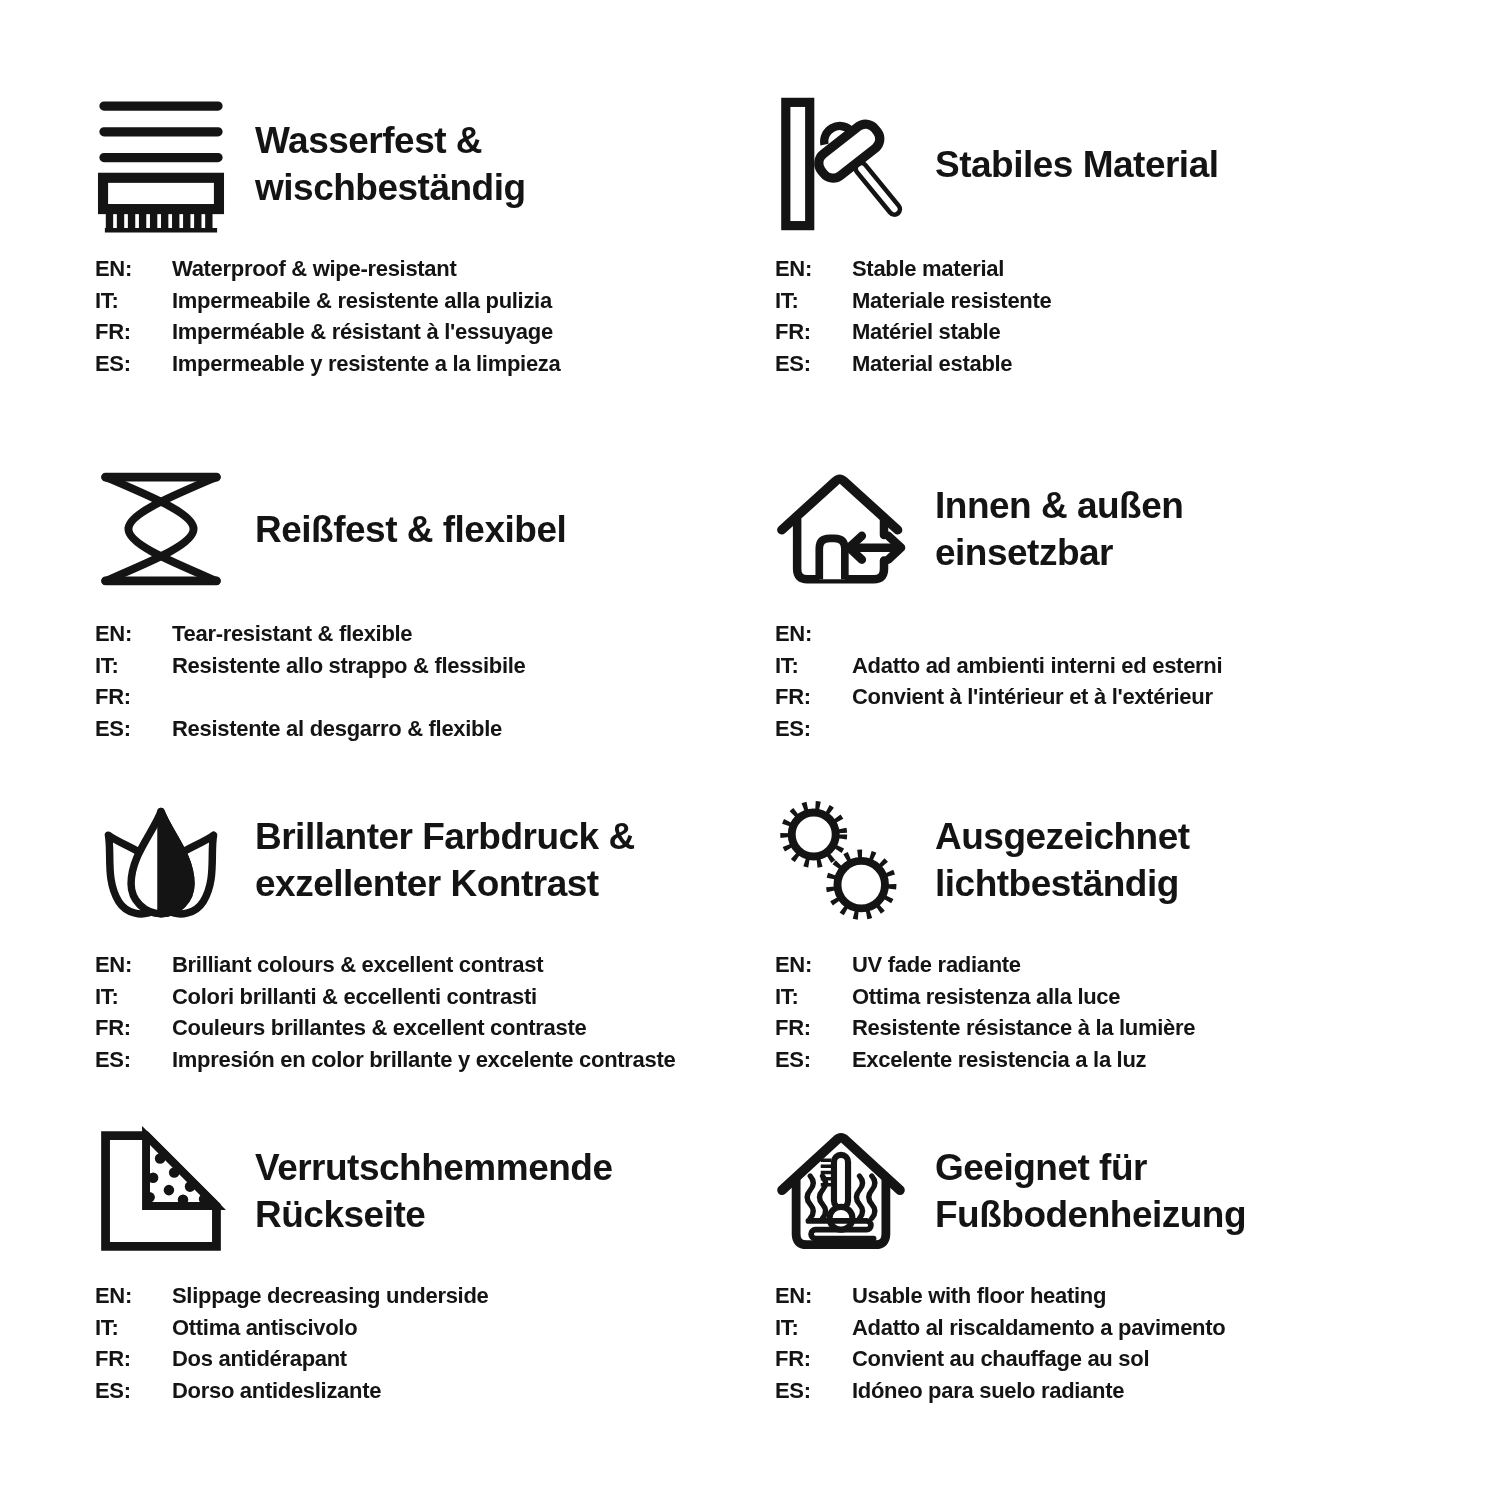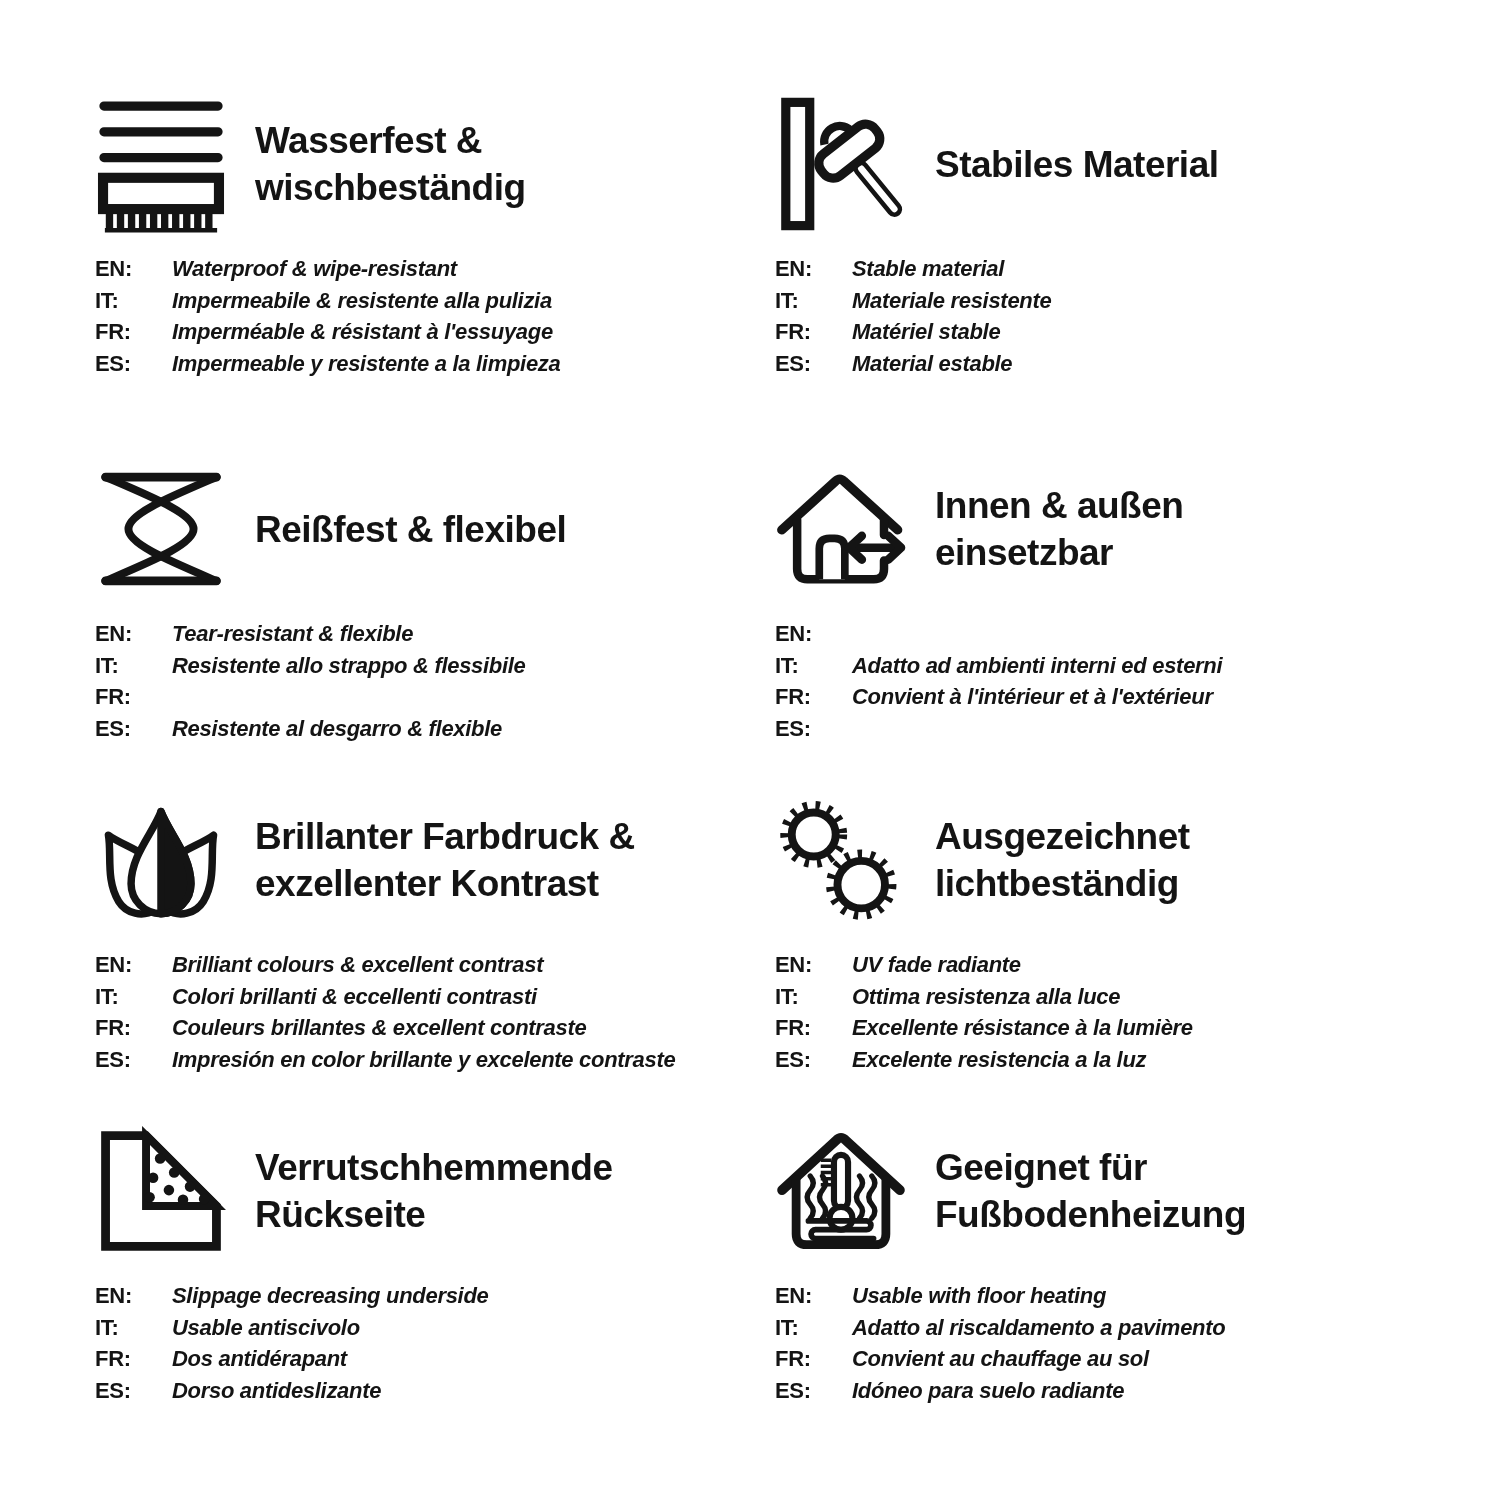--- a/index.html
+++ b/index.html
@@ -40,7 +40,7 @@
   .rows { }
   .row { display: flex; line-height: 31.5px; font-size: 22px; letter-spacing: -0.3px; align-items: center; }
   .lang { width: 77px; flex: 0 0 77px; }
-  .text { white-space: nowrap; font-style: italic; }
+  .text { white-space: nowrap; }
   .stroke { stroke: #141414; fill: none; }
   .fillw { fill: #ffffff; }
   .fillb { fill: #141414; }

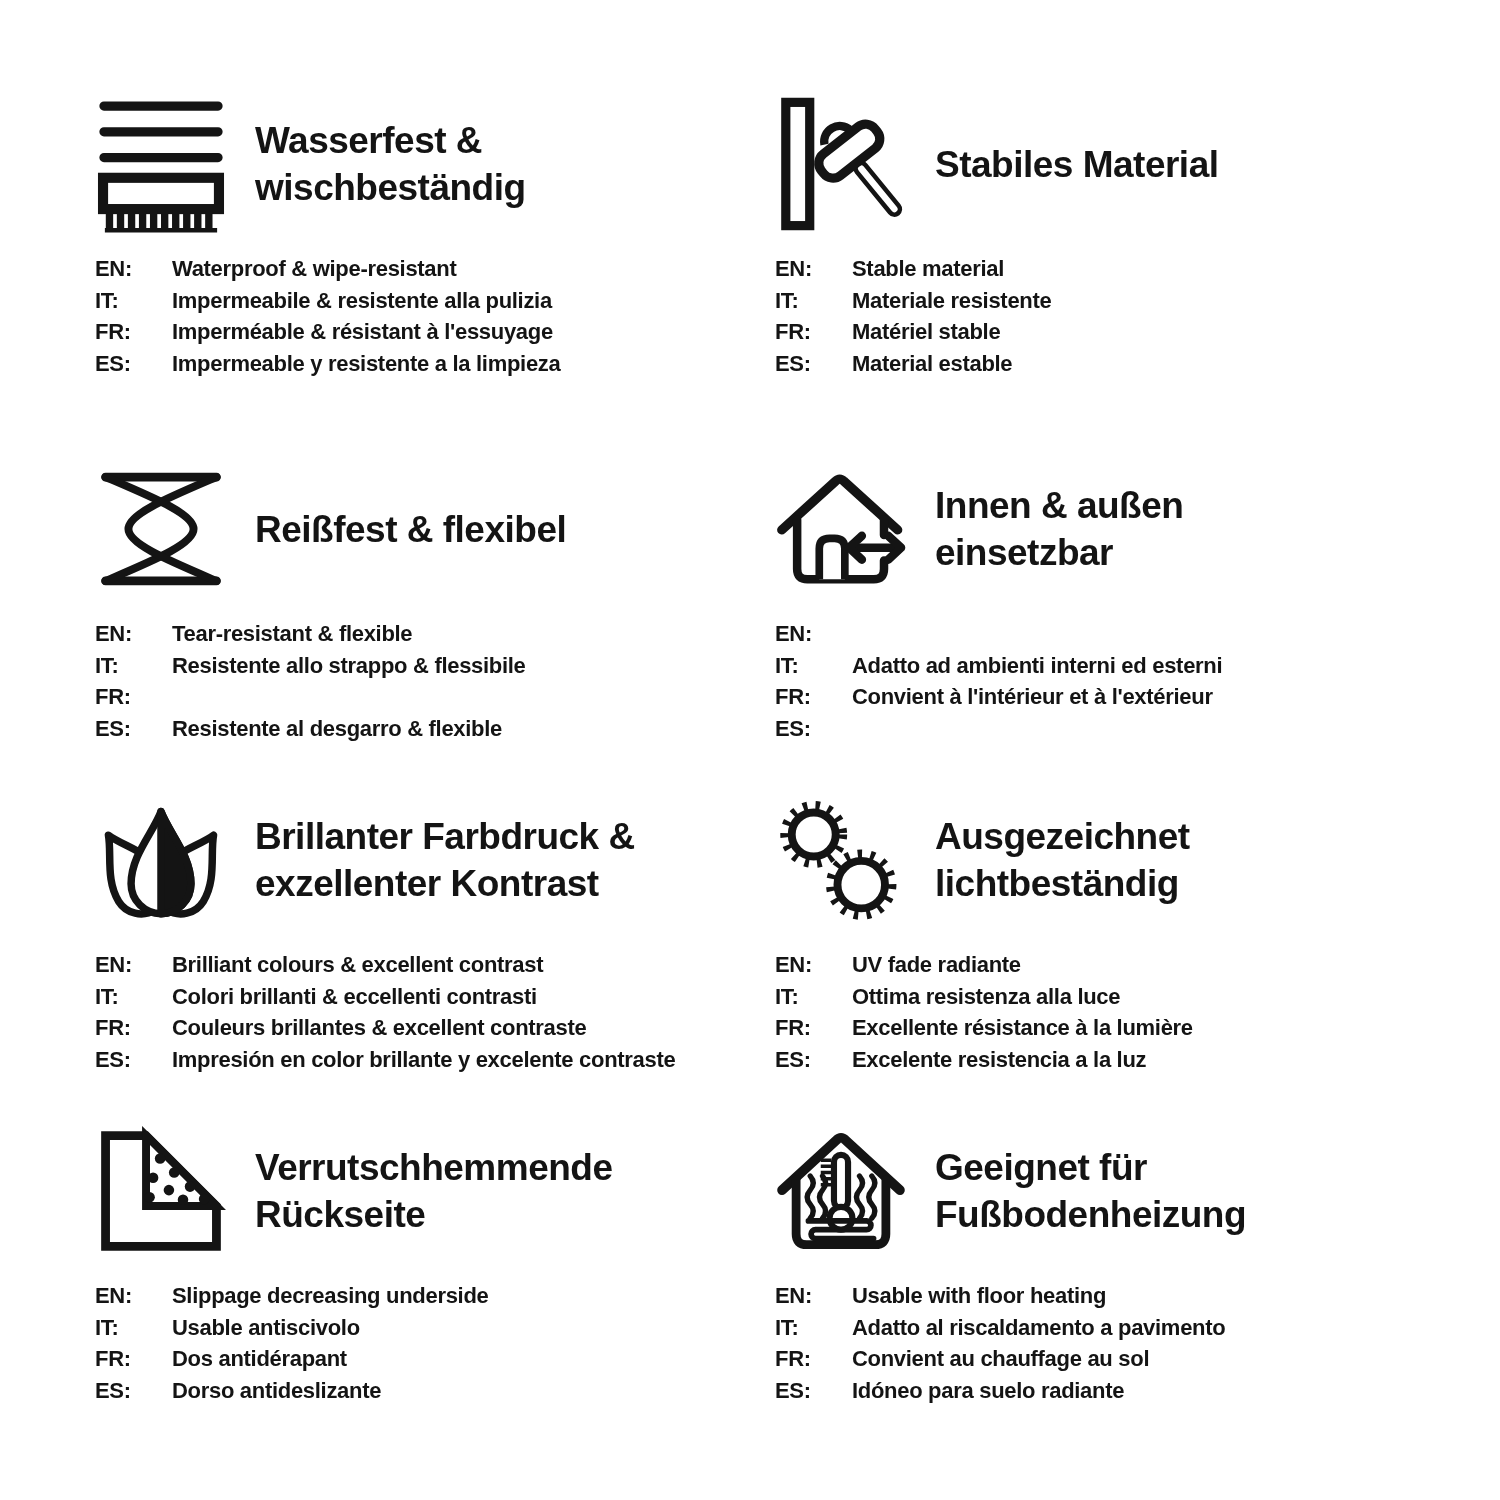--- a/index.html
+++ b/index.html
@@ -236,7 +236,7 @@
         </div>
       <div class="row">
           <span class="lang">FR:</span>
-          <span class="text">Excellente résistance à la lumière</span>
+          <span class="text">Resistente résistance à la lumière</span>
         </div>
       <div class="row">
           <span class="lang">ES:</span>

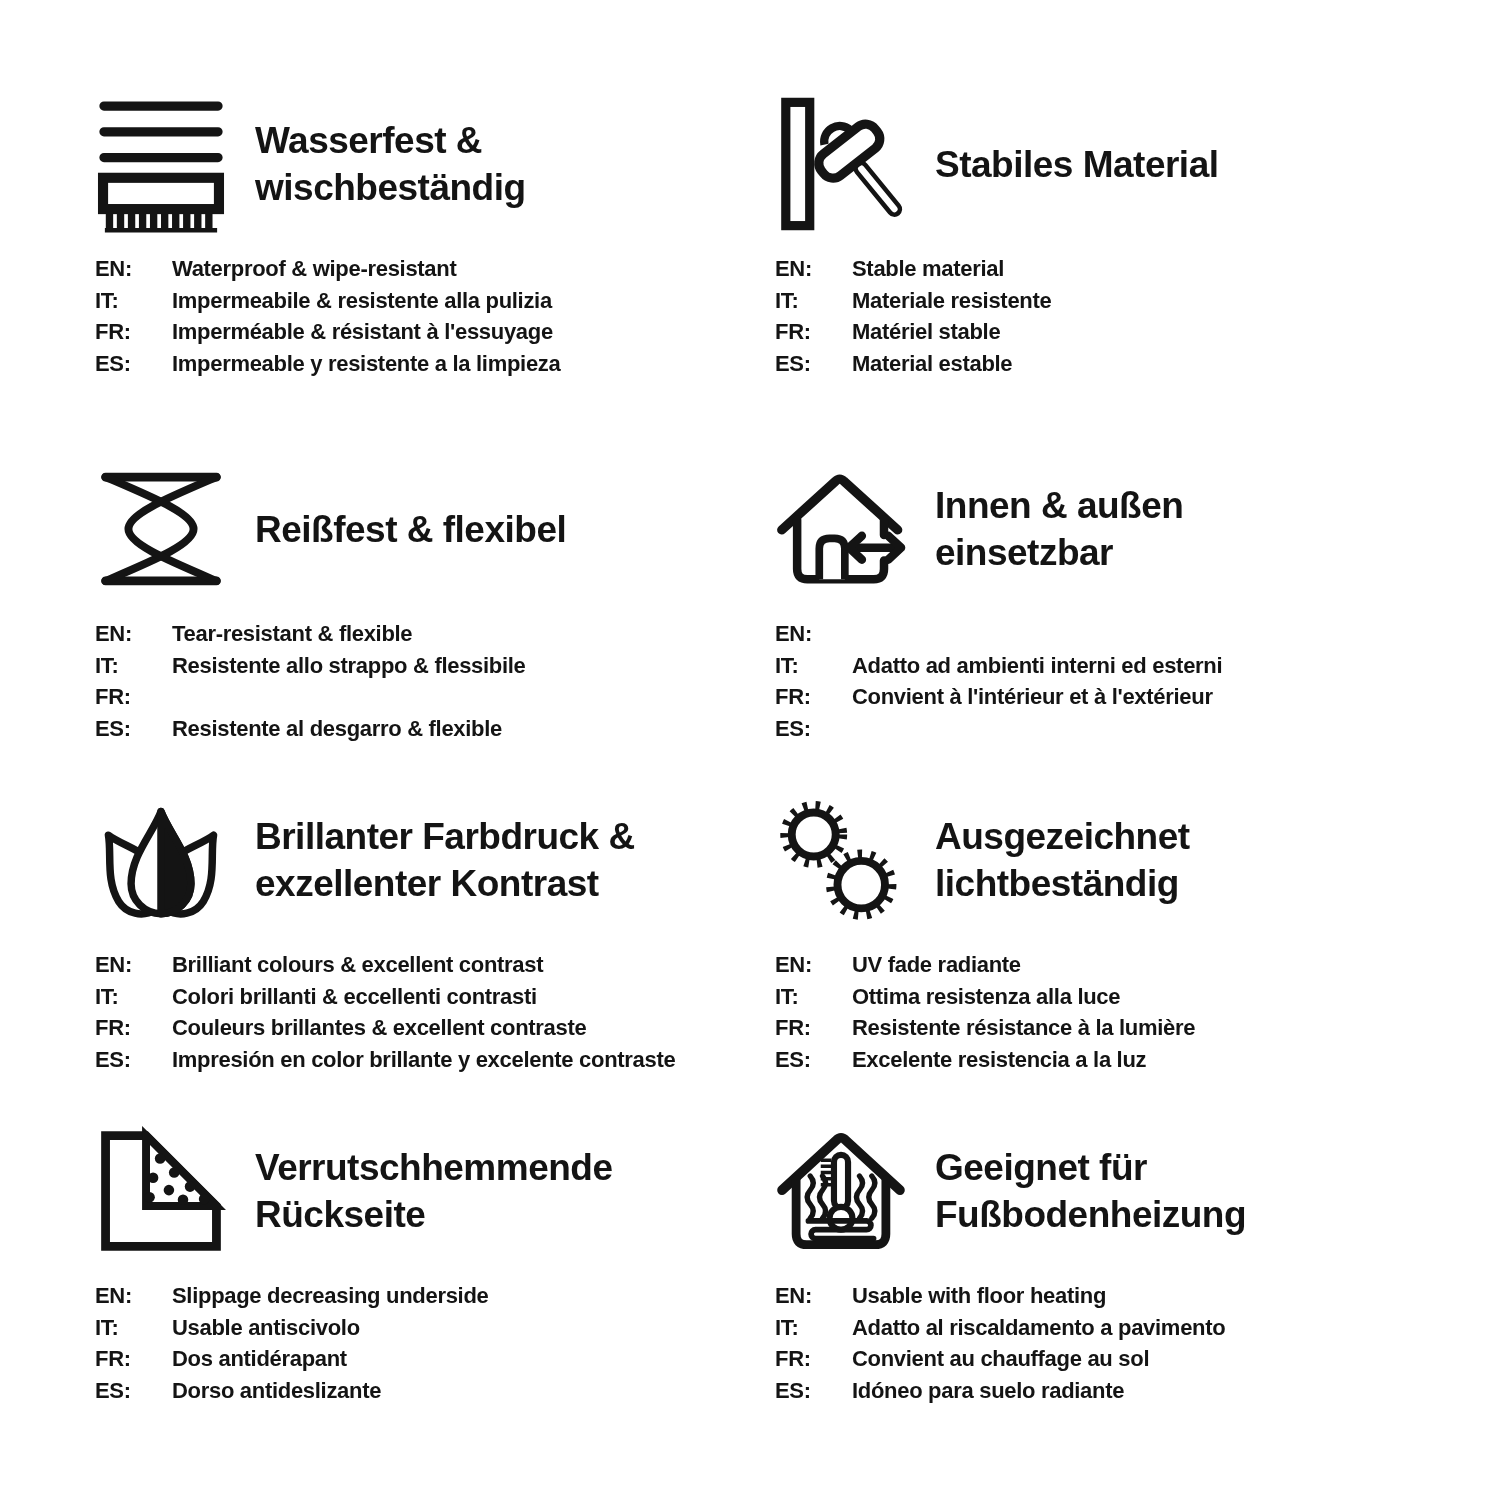--- a/index.html
+++ b/index.html
@@ -273,7 +273,7 @@
         </div>
       <div class="row">
           <span class="lang">IT:</span>
-          <span class="text">Usable antiscivolo</span>
+          <span class="text">Ottima antiscivolo</span>
         </div>
       <div class="row">
           <span class="lang">FR:</span>

